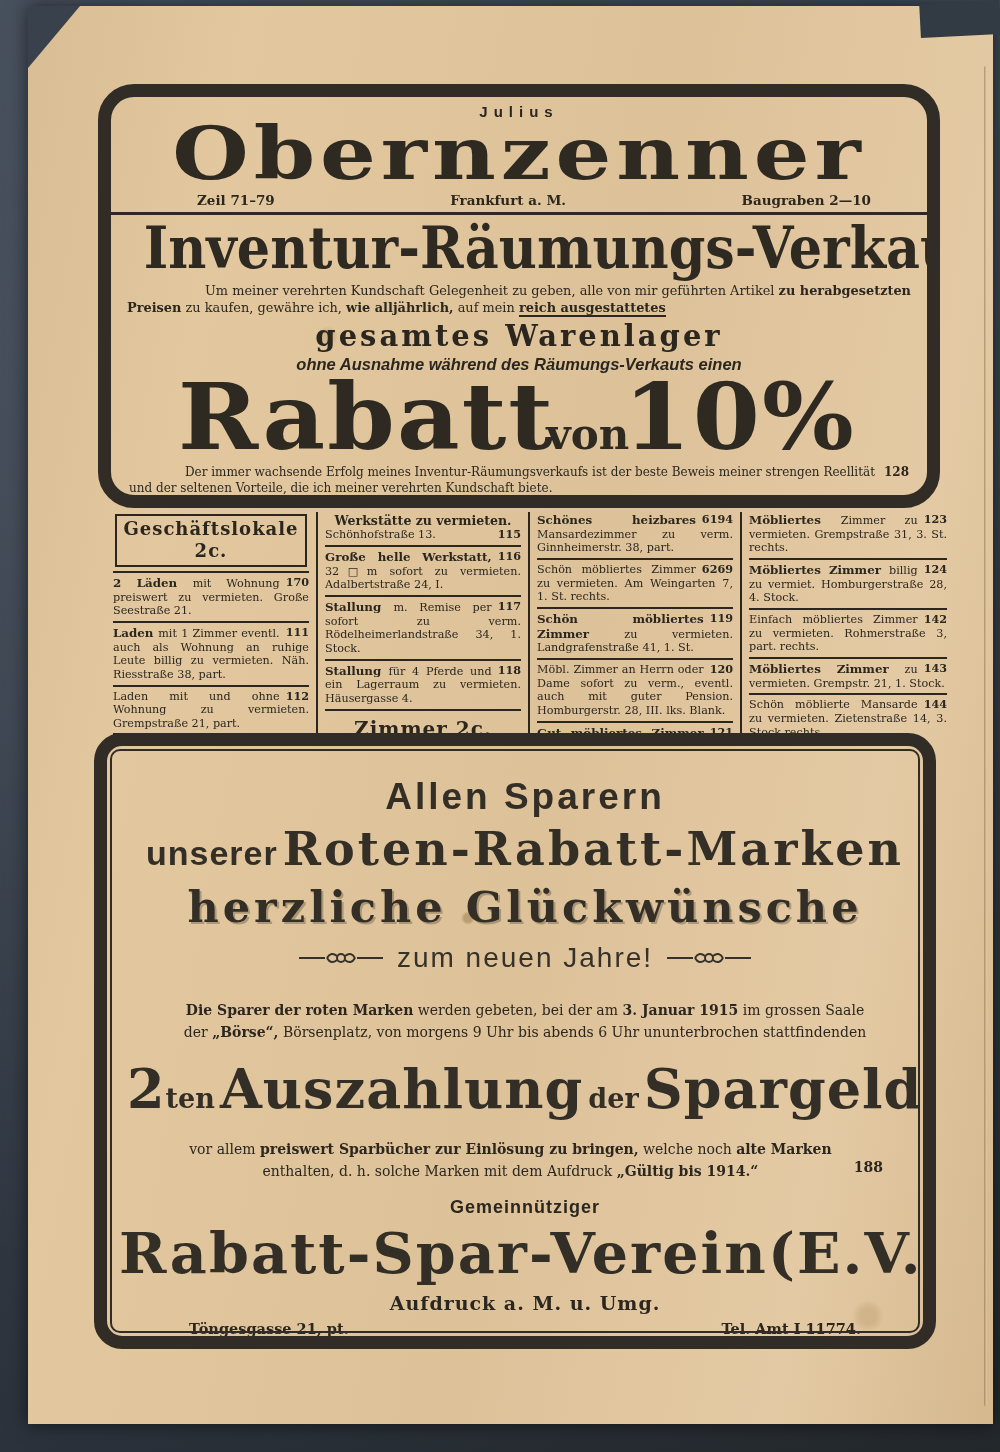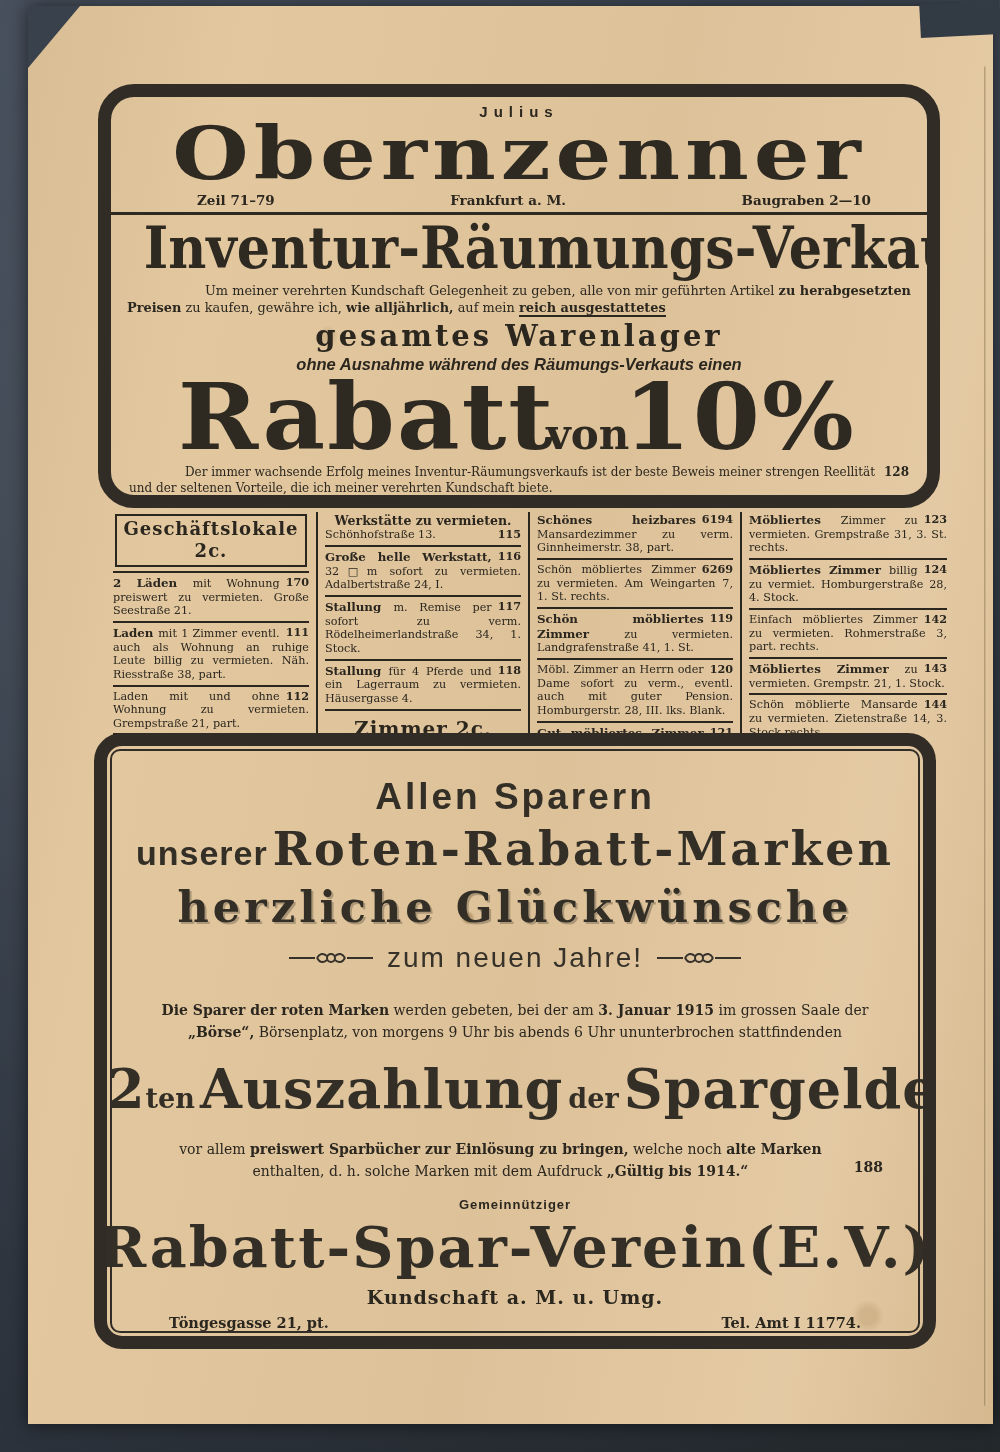--- a/index.html
+++ b/index.html
@@ -65,7 +65,7 @@
   .entry-head{text-align:center;font-weight:bold;font-size:1.12em;}
   
   .bottomad{position:absolute;left:66px;top:727px;width:842px;height:616px;box-sizing:border-box;
-    border:13px solid #312d26;border-radius:28px;text-align:center;overflow:hidden;}
+    border:13px solid #312d26;border-radius:28px;text-align:center;overflow:hidden;padding-left:20px;}
   .bottomad::before{content:"";position:absolute;inset:3px;border:2px solid #312d26;border-radius:10px;pointer-events:none;}
   .b-line1{font-size:37px;font-weight:bold;margin-top:30px;letter-spacing:3px;
     font-family:"Liberation Sans","DejaVu Sans",sans-serif;color:#332f27;}

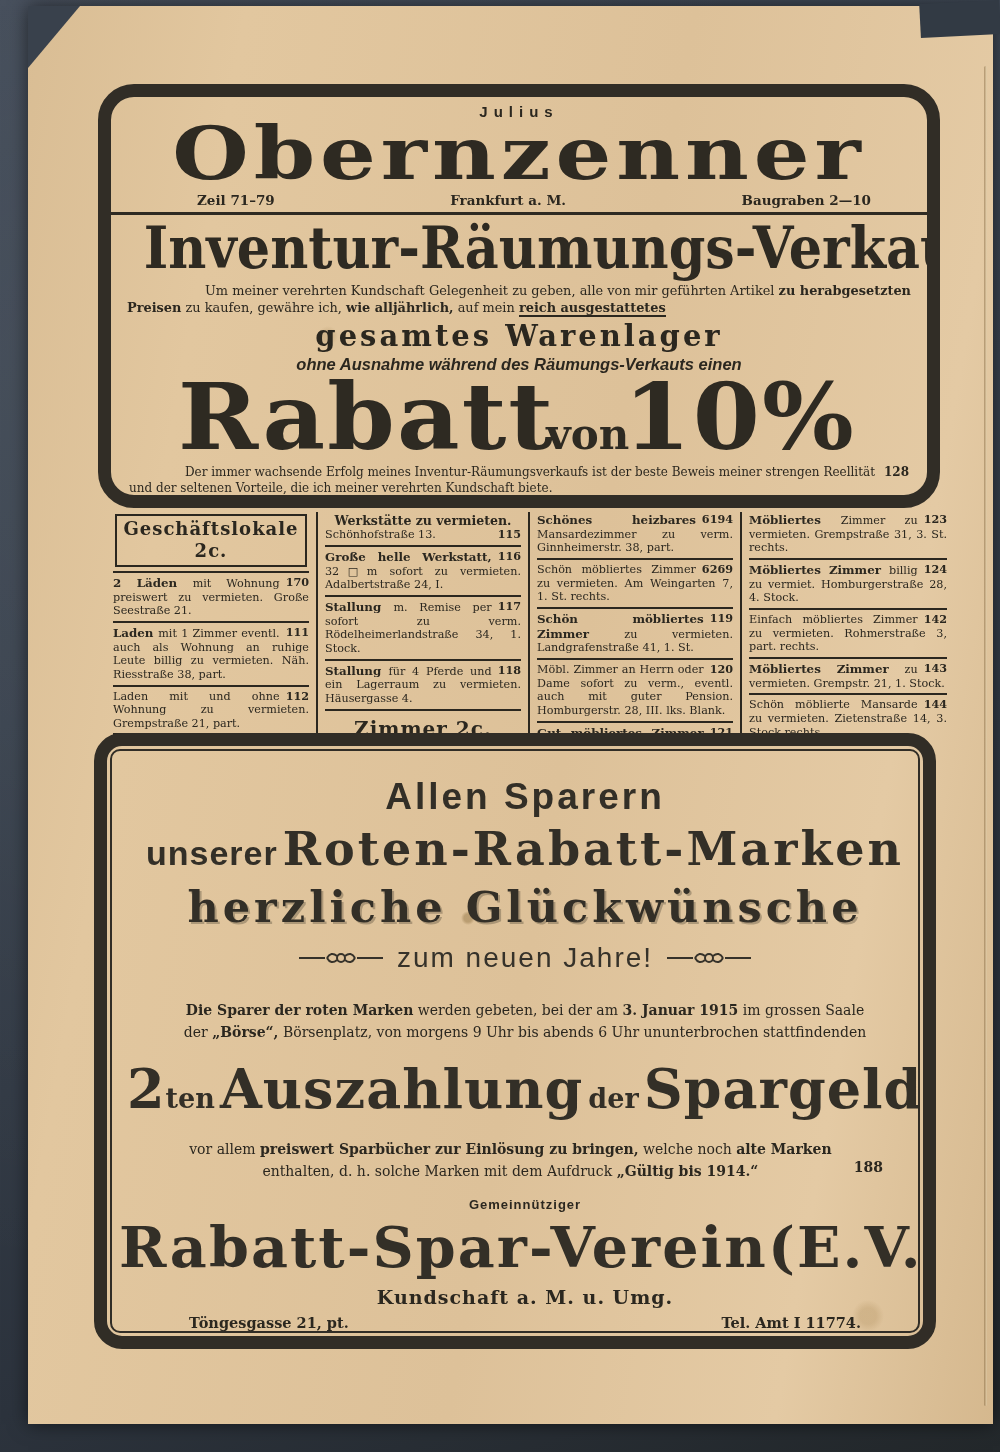--- a/index.html
+++ b/index.html
@@ -83,7 +83,7 @@
   .b-ausz .mid{font-size:27px;font-weight:bold;}
   .b-para2{font-size:14px;line-height:1.55;margin:18px 40px 0;}
   .b-para2 .num{float:right;font-weight:bold;margin-top:18px;}
-  .b-gemein{font-size:13px;font-weight:bold;margin-top:14px;letter-spacing:1px;
+  .b-gemein{font-size:18px;font-weight:bold;margin-top:14px;letter-spacing:1px;
     font-family:"Liberation Sans","DejaVu Sans",sans-serif;}
   .b-verein{font-size:56px;font-weight:bold;margin-top:2px;letter-spacing:2px;white-space:nowrap;
     transform:scaleX(1.02);color:#332f27;}

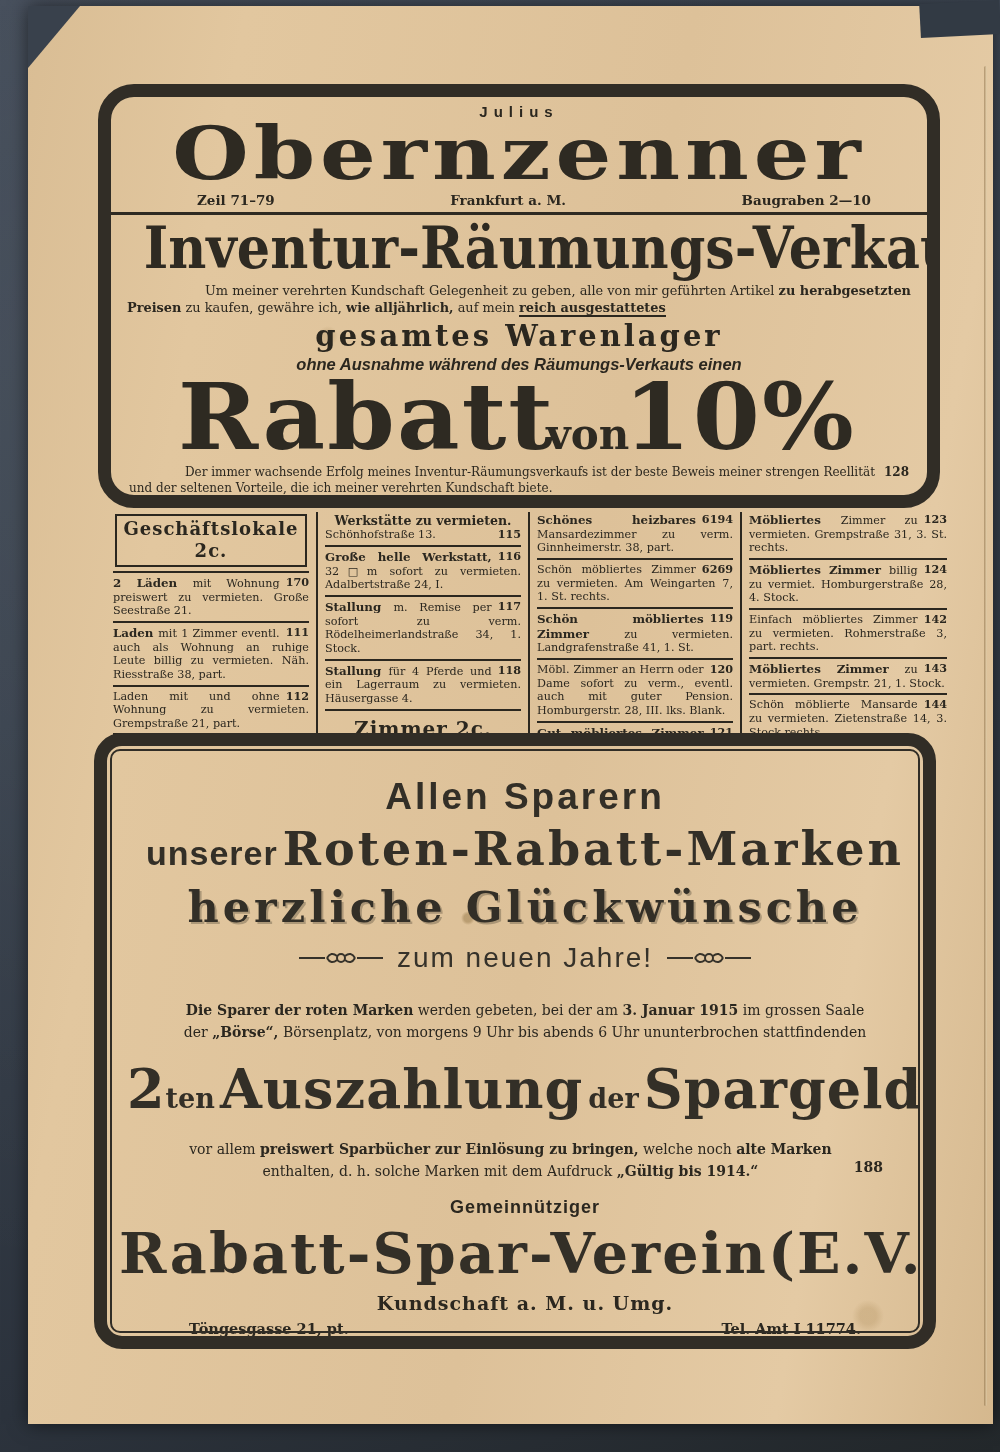--- a/index.html
+++ b/index.html
@@ -221,7 +221,7 @@
     </div>
     <div class="b-gemein">Gemeinnütziger</div>
     <div class="b-verein">Rabatt-Spar-Verein(E.V.)</div>
-    <div class="b-city">Kundschaft a. M. u. Umg.</div>
+    <div class="b-city">Aufdruck a. M. u. Umg.</div>
     <div class="b-addr">
       <span>Töngesgasse 21, pt.</span>
       <span>Tel. Amt I 11774.</span>

